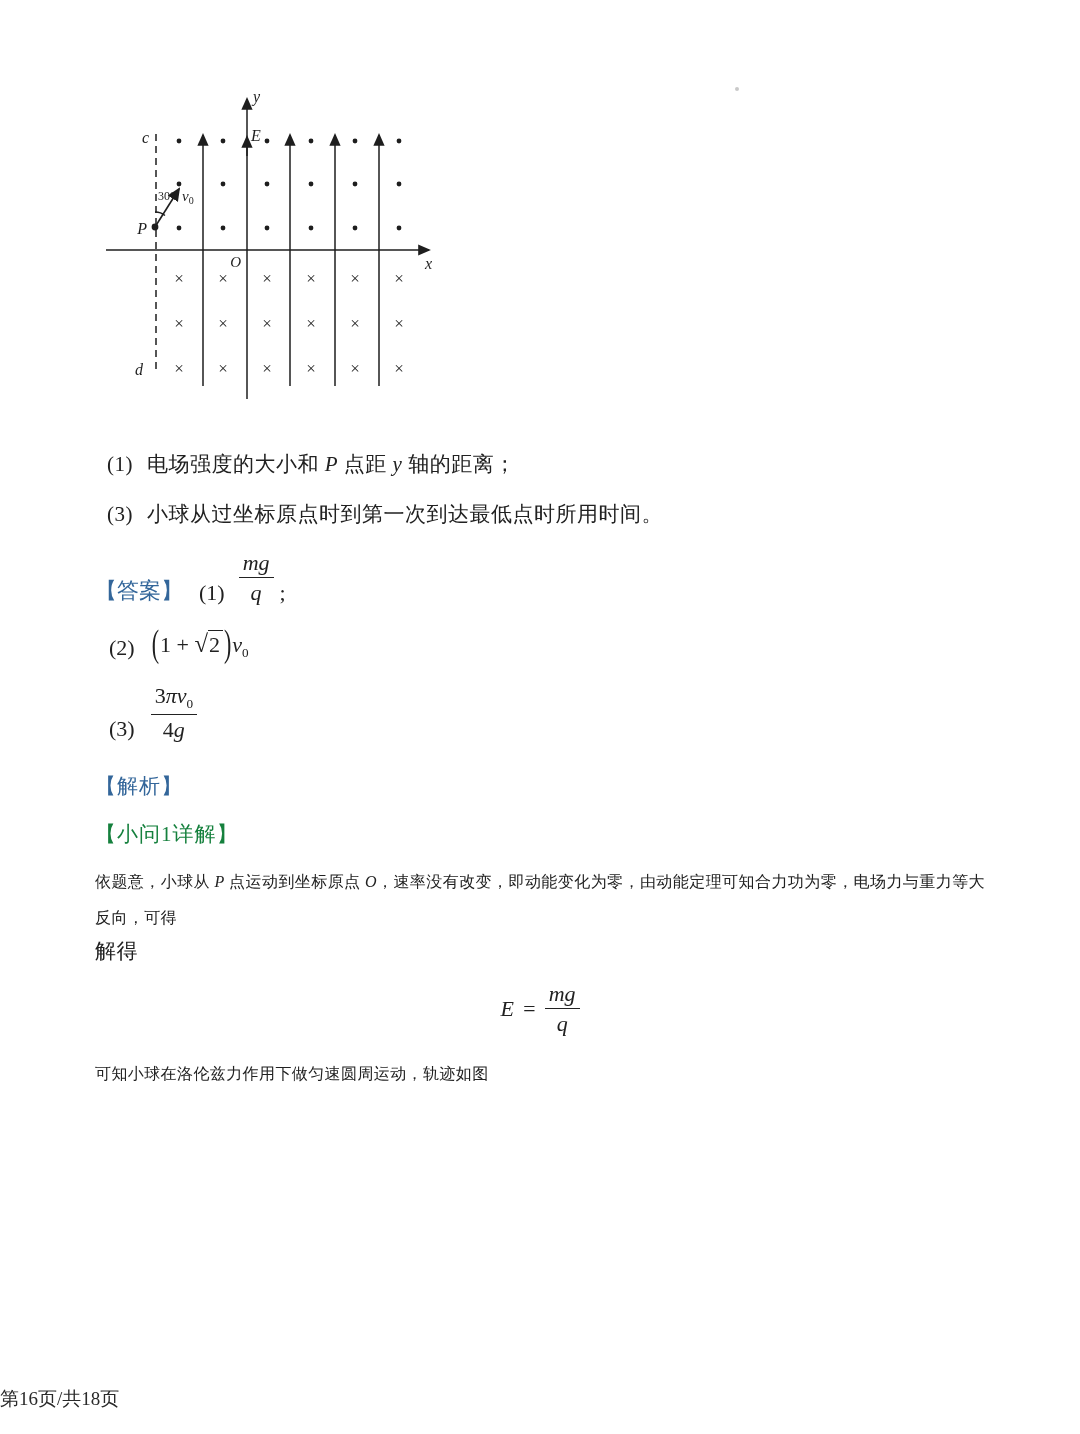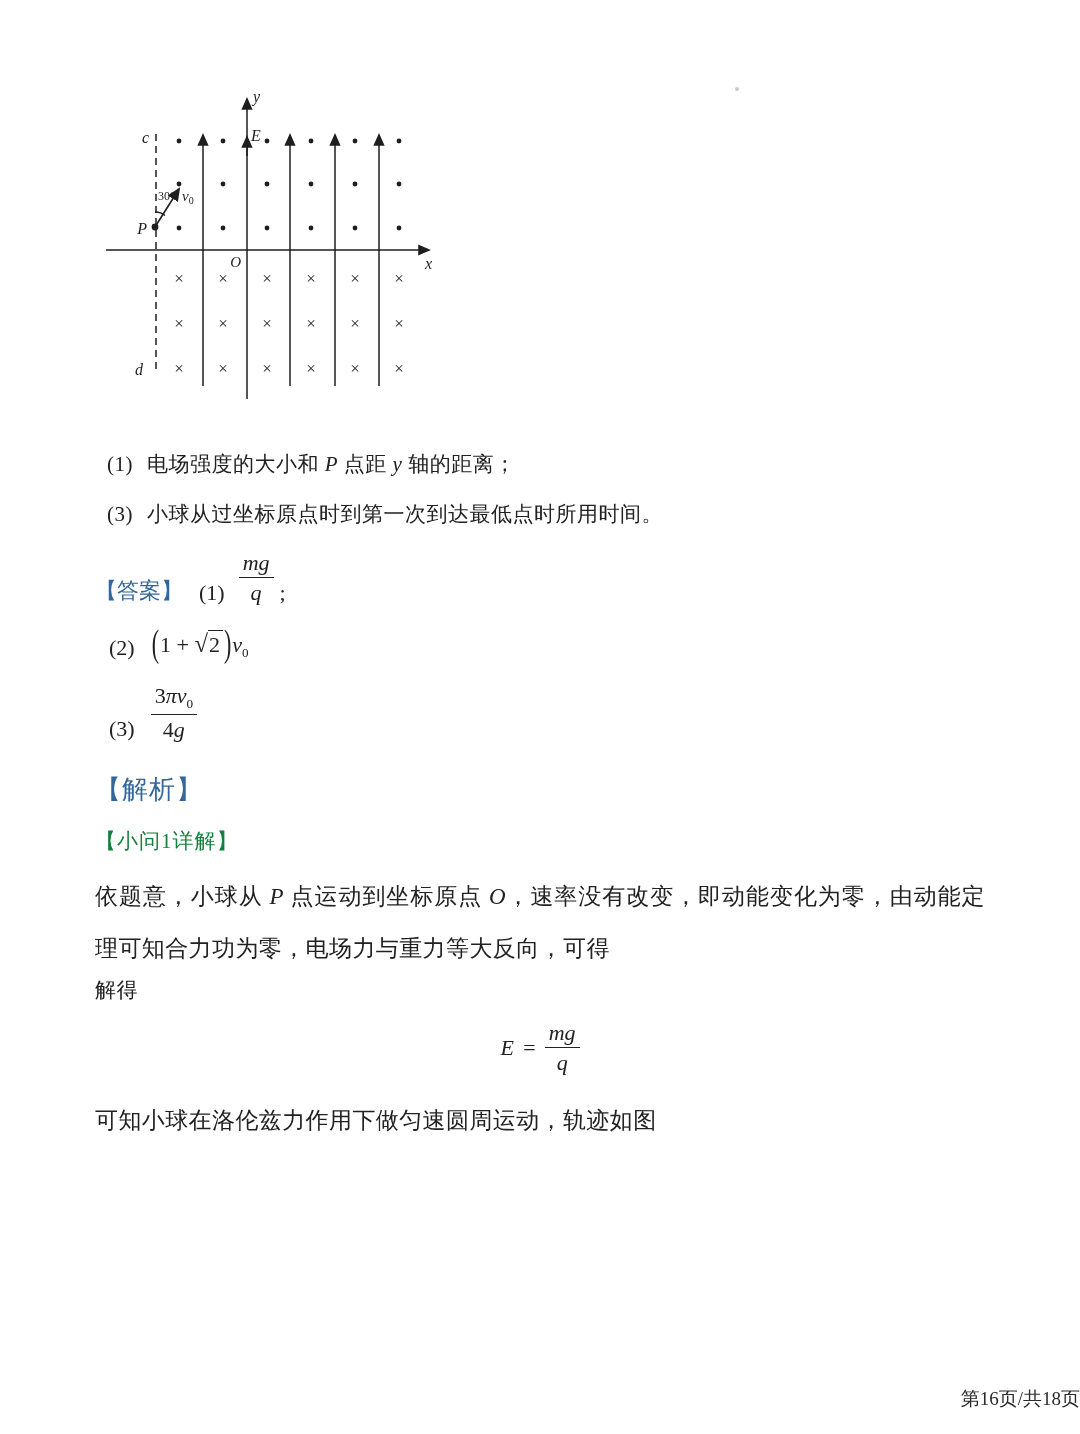--- a/index.html
+++ b/index.html
@@ -42,7 +42,7 @@
   .row2{margin-top:24px;}
   .row3{margin-top:22px;}
 
-  .sec-label{font-size:26px;margin-top:30px;letter-spacing:1px;}
+  .sec-label{font-size:21px;margin-top:30px;letter-spacing:1px;}
   .sec-sub{font-size:21px;margin-top:20px;color:#15803d;letter-spacing:1px;}
   .para{font-size:23px;line-height:2.28;margin-top:16px;text-align:justify;letter-spacing:.4px;}
   .para2{margin-top:20px;}

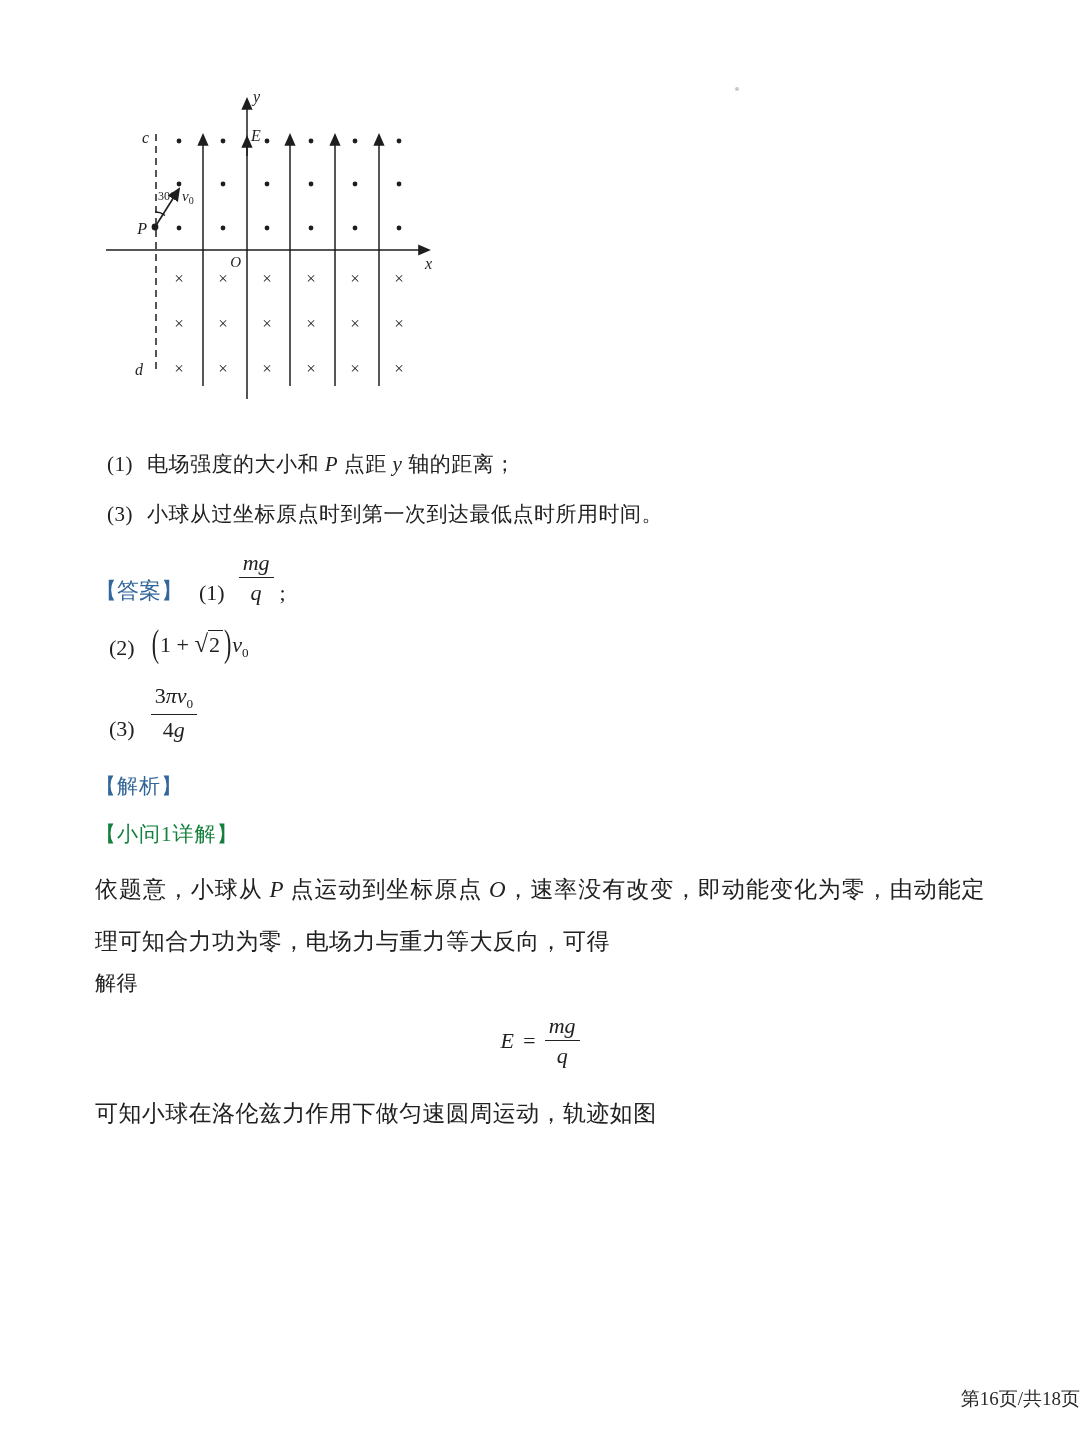--- a/index.html
+++ b/index.html
@@ -44,7 +44,7 @@
 
   .sec-label{font-size:21px;margin-top:30px;letter-spacing:1px;}
   .sec-sub{font-size:21px;margin-top:20px;color:#15803d;letter-spacing:1px;}
-  .para{font-size:23px;line-height:2.28;margin-top:16px;text-align:justify;letter-spacing:.4px;}
+  .para{font-size:16px;line-height:2.28;margin-top:16px;text-align:justify;letter-spacing:.4px;}
   .para2{margin-top:20px;}
   .eqline{text-align:center;font-size:22px;font-style:italic;margin-top:12px;}
   .eqline2{margin-top:16px;}

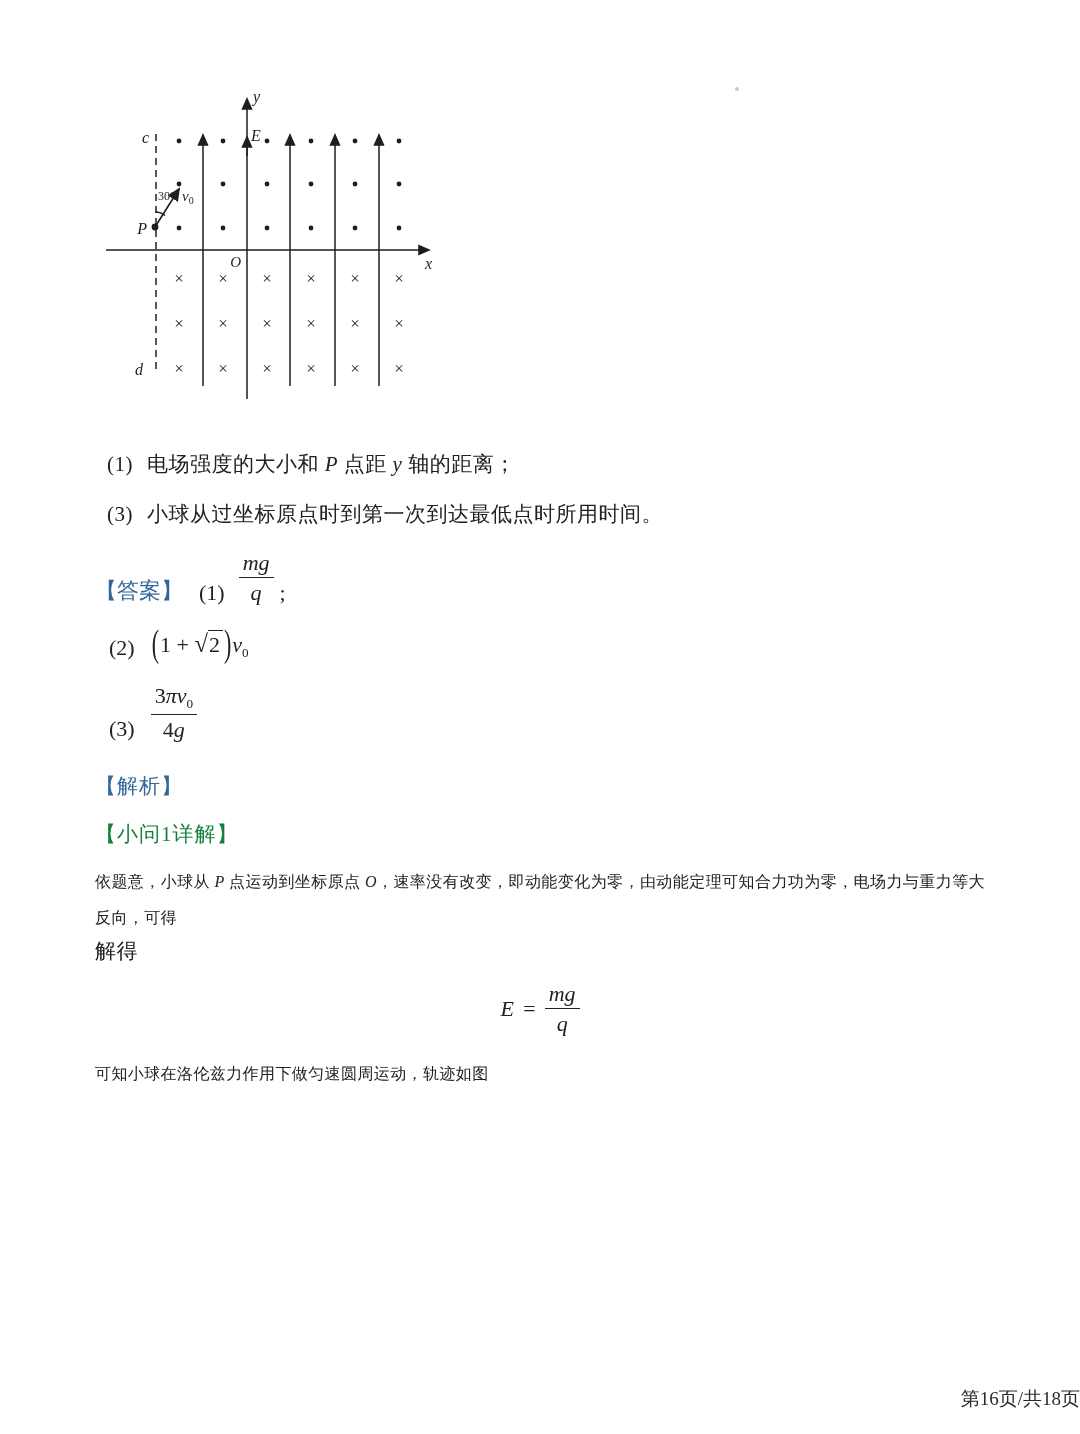--- a/index.html
+++ b/index.html
@@ -51,7 +51,7 @@
   .eqfrac{display:inline-flex;align-items:center;gap:8px;font-size:22px;font-style:italic;}
   .solve{font-size:21px;letter-spacing:.5px;}
 
-  .footer{position:absolute;left:0;right:0;top:1386px;text-align:right;font-size:19px;color:#2a2a2a;}
+  .footer{position:absolute;left:0;right:0;top:1386px;text-align:left;font-size:19px;color:#2a2a2a;}
   .artifact{position:absolute;left:735px;top:87px;width:4px;height:4px;border-radius:50%;background:#c9c9c9;}
 </style>
 </head>

